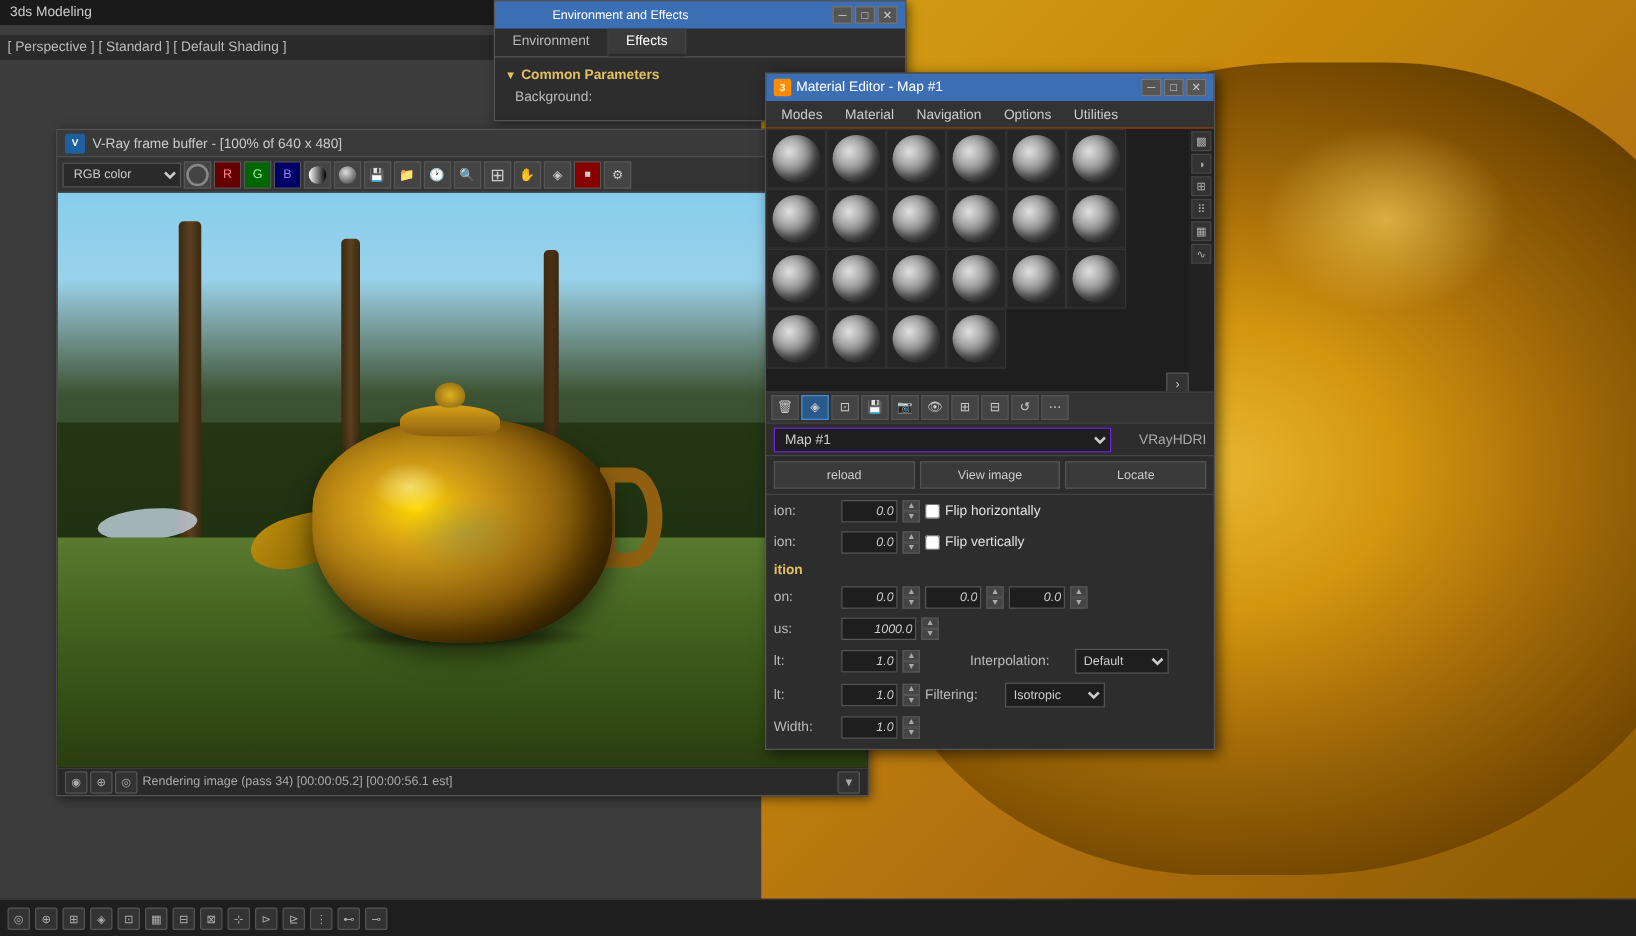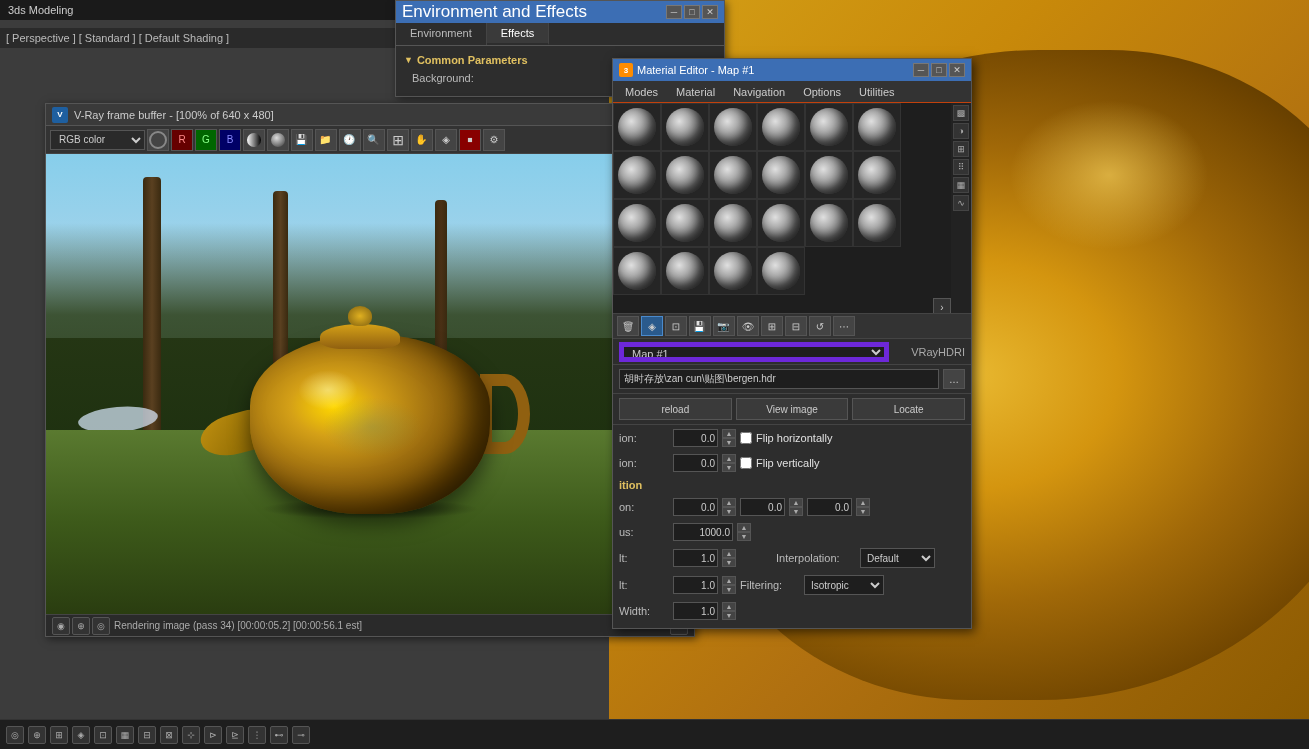--- a/index.html
+++ b/index.html
@@ -89,10 +89,11 @@
     }
     .window-title-bar .title-text {
       color: white;
-      font-size: 17px;
+      font-size: 10px;
       display: flex;
       align-items: flex-start;
       gap: 6px;
+      margin-left: 40px;
     }
     .window-controls {
       display: flex;

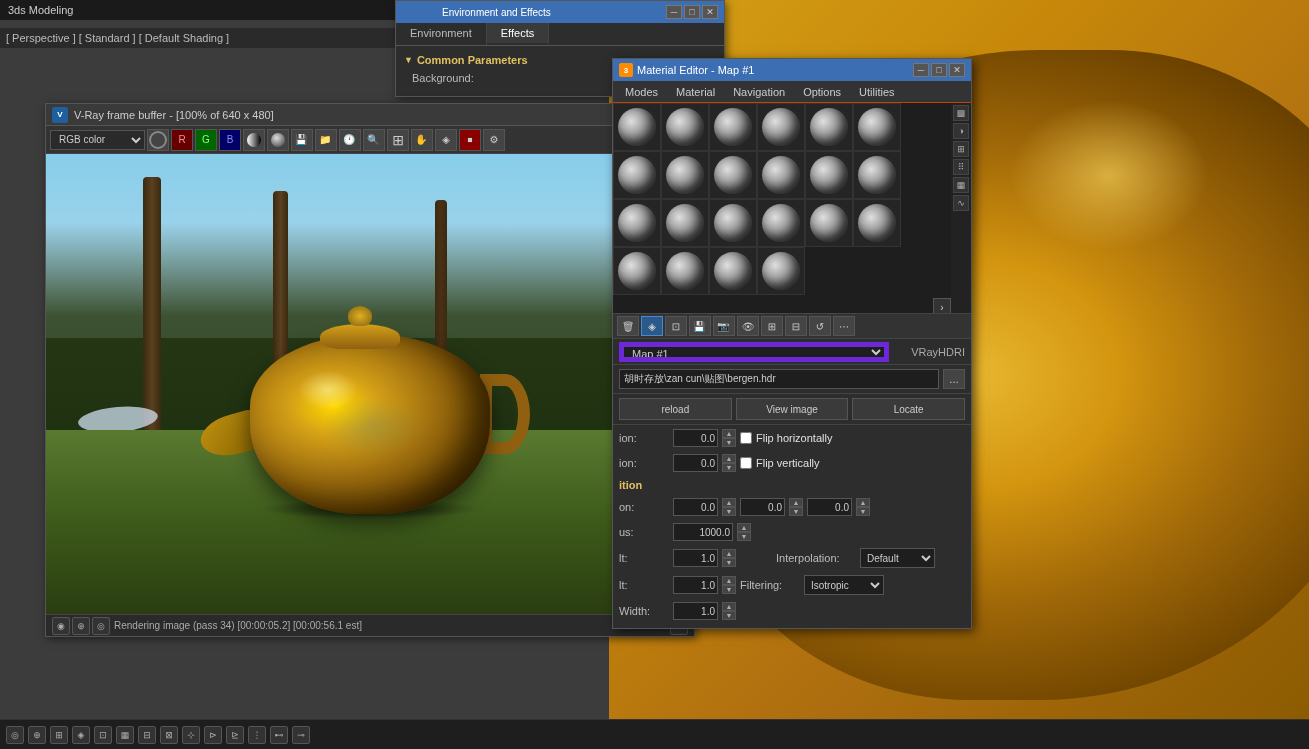--- a/index.html
+++ b/index.html
@@ -430,7 +430,7 @@
     .mat-name-input {
       flex: 1;
       background: #1e1e1e;
-      border: 5px solid #6d28d9;
+      border: 1px solid #6d28d9;
       color: #ccc;
       height: 20px;
       padding: 0 4px;

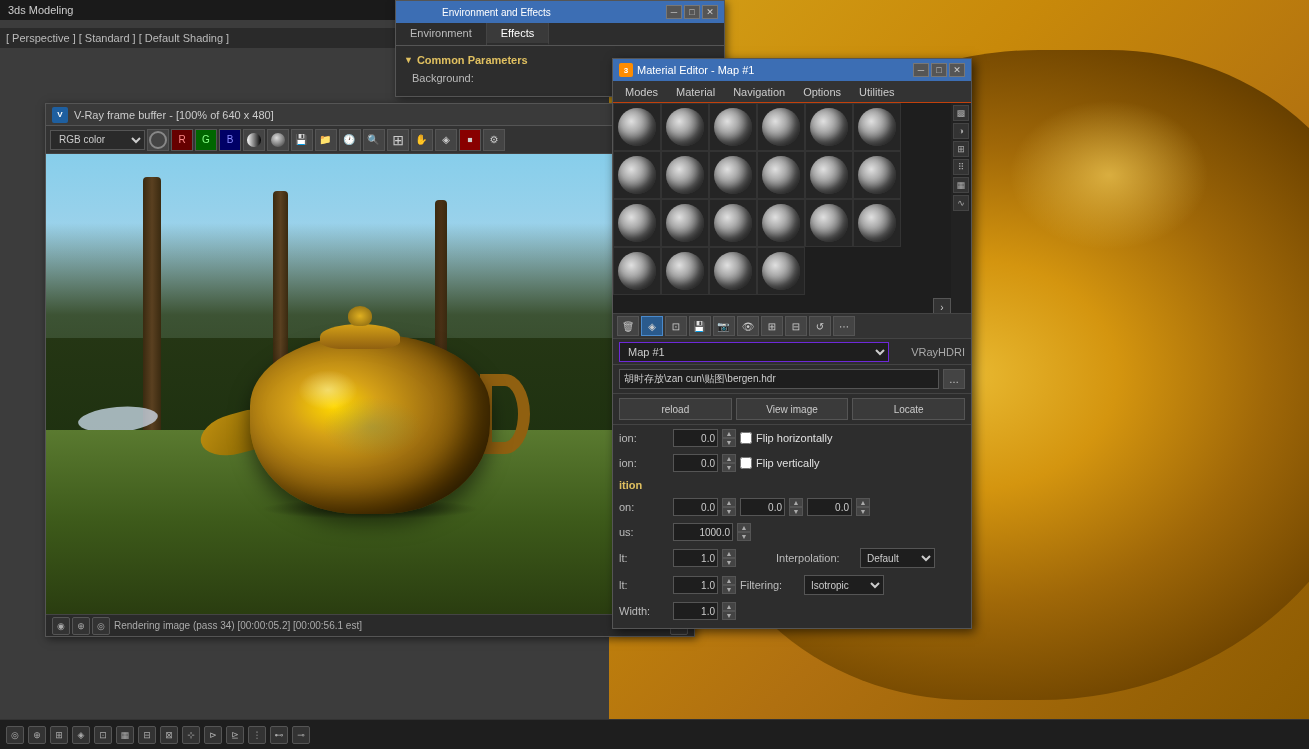--- a/index.html
+++ b/index.html
@@ -872,10 +872,6 @@
     <span class="mat-type-label">VRayHDRI</span>
   </div>
 
-  <div class="file-path-row">
-    <input class="file-path-input" type="text" value="胡时存放\zan cun\贴图\bergen.hdr" readonly="" style="">
-    <div class="browse-btn">…</div>
-  </div>
 
   <div class="action-btns-row">
     <div class="action-btn">reload</div>

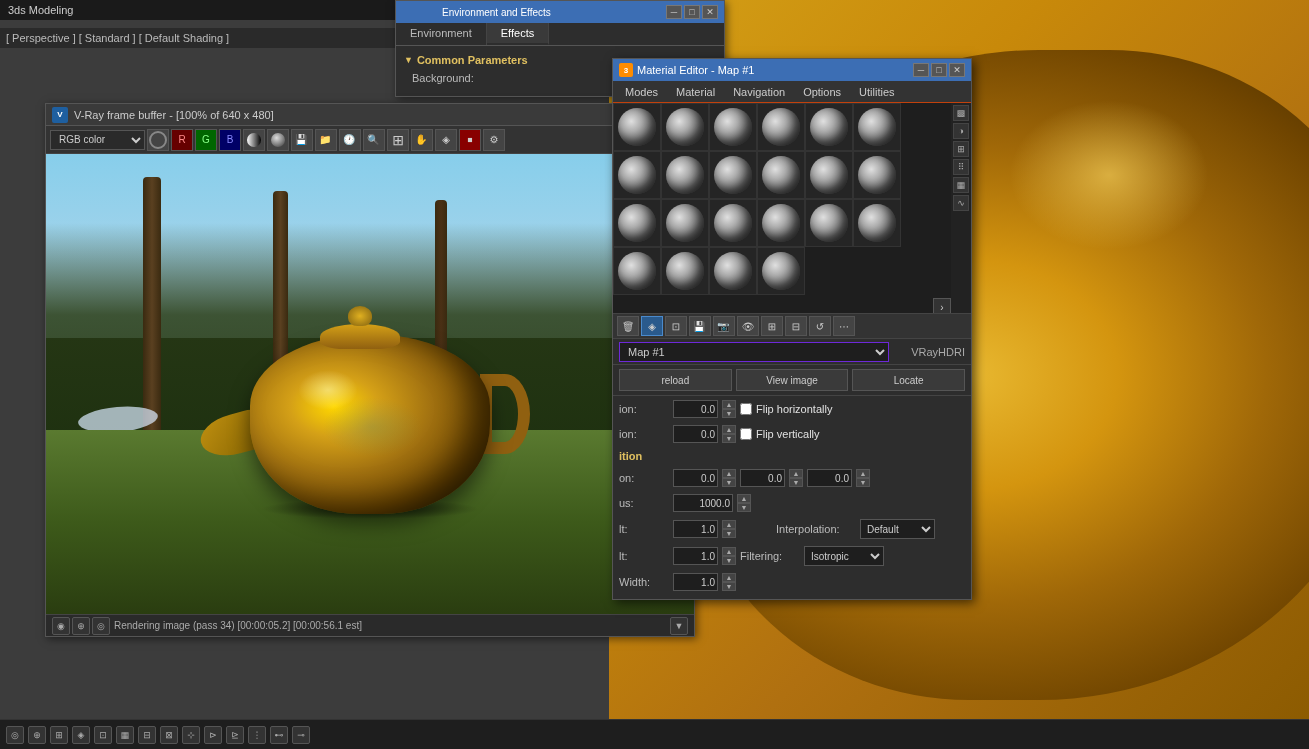--- a/index.html
+++ b/index.html
@@ -606,6 +606,7 @@
       font-size: 10px;
       text-align: right;
       padding: 0 2px;
+      font-style: italic;
     }
   </style>
 </head>

